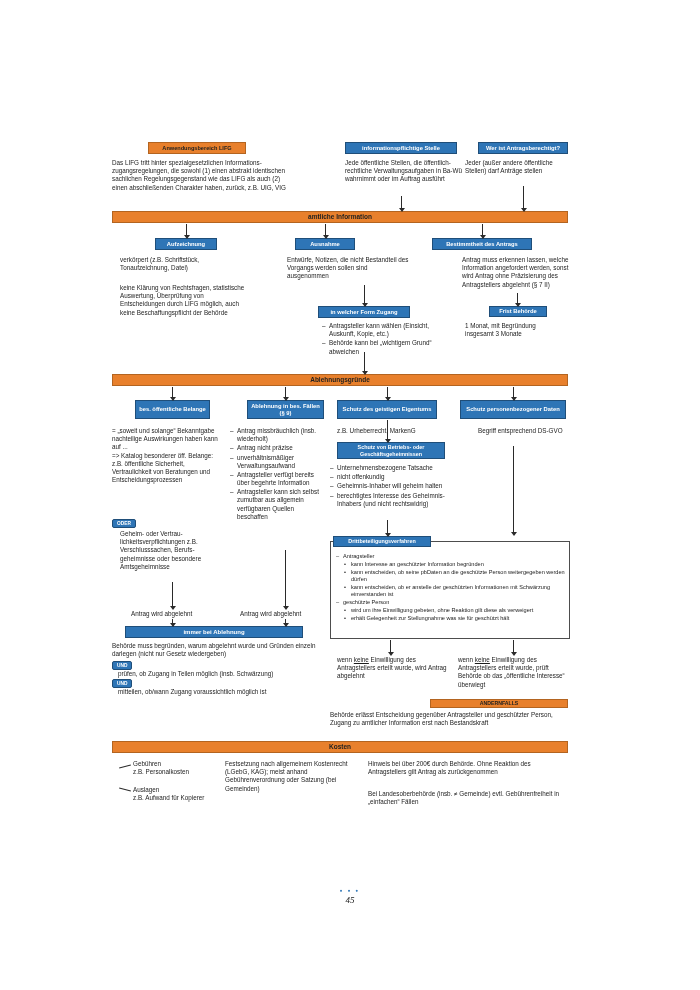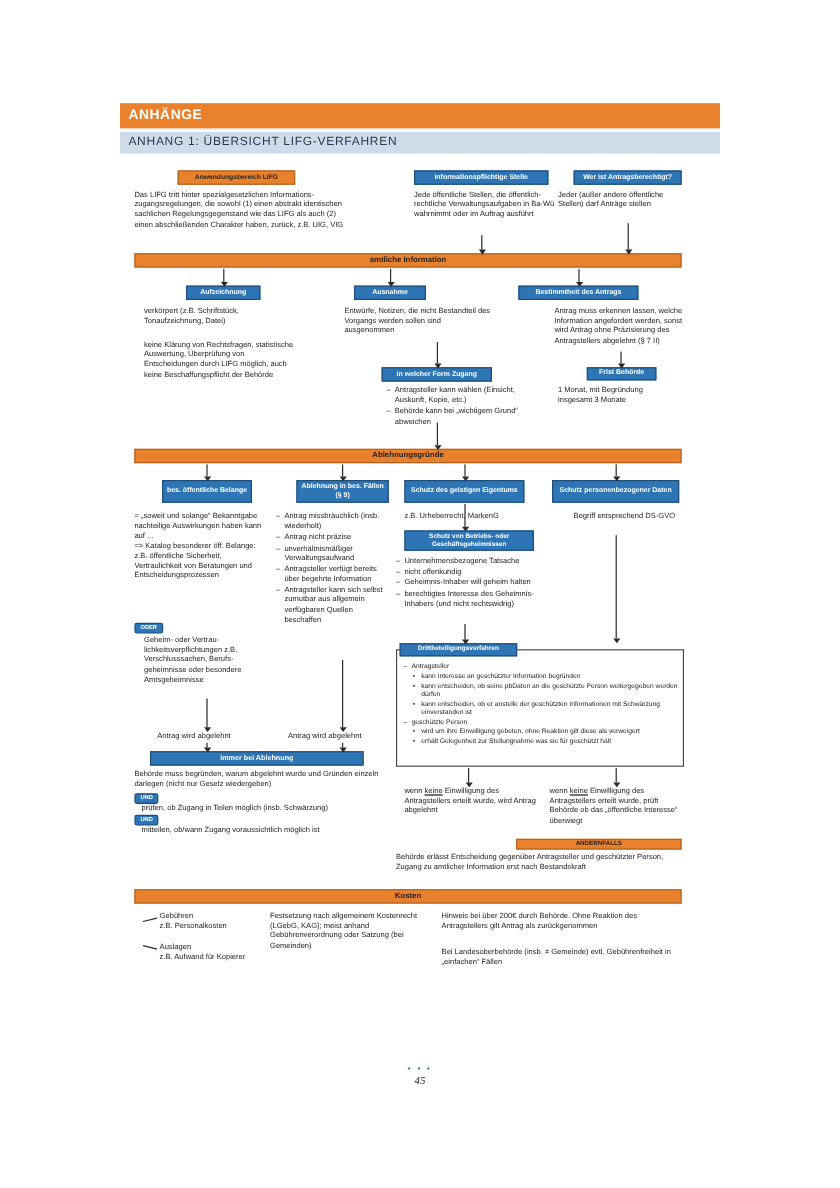--- a/index.html
+++ b/index.html
@@ -57,7 +57,6 @@
 
 <div class="page">
 
-  <div class="abs hdr1">ANHÄNGE</div>
   <div class="abs hdr2">ANHANG 1: ÜBERSICHT LIFG-VERFAHREN</div>
 
   <div class="abs obox" style="left:148px;top:142px;width:98px;height:12px">Anwendungsbereich LIFG</div>

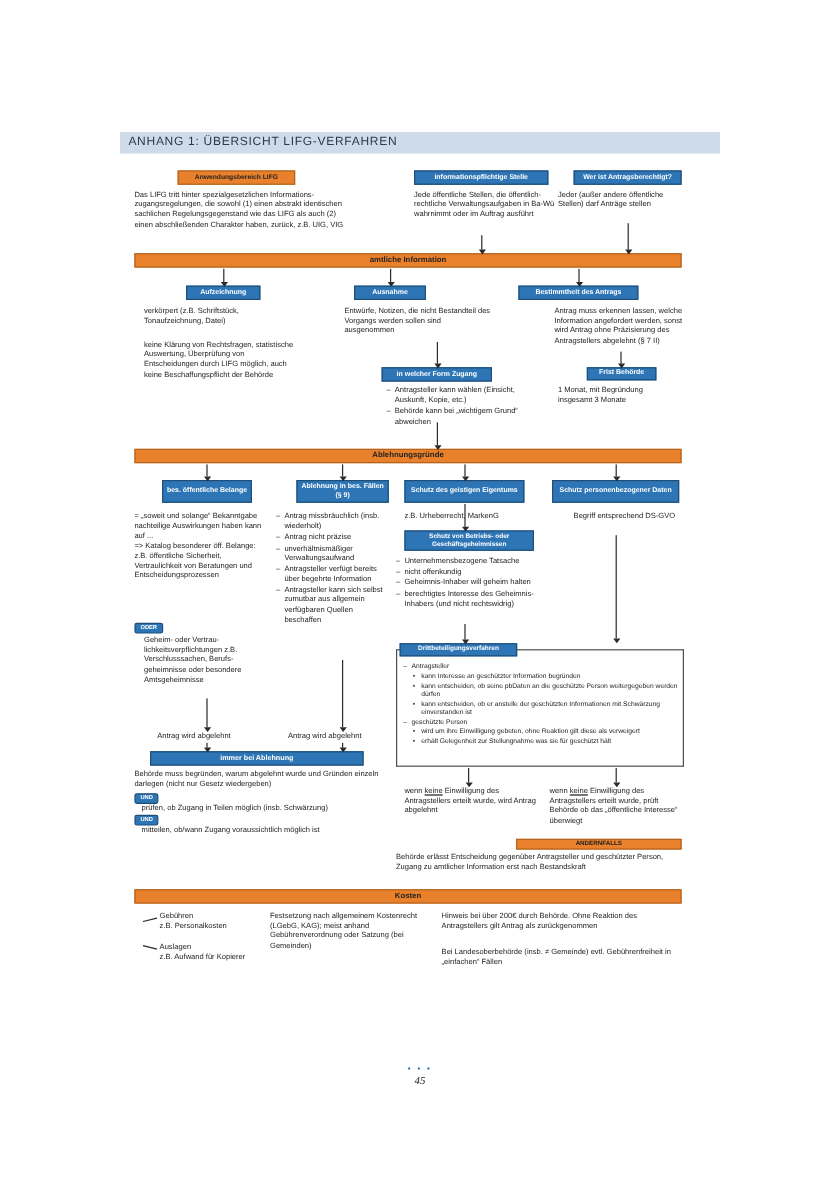--- a/index.html
+++ b/index.html
@@ -57,7 +57,6 @@
 
 <div class="page">
 
-  <div class="abs hdr2">ANHANG 1: ÜBERSICHT LIFG-VERFAHREN</div>
 
   <div class="abs obox" style="left:148px;top:142px;width:98px;height:12px">Anwendungsbereich LIFG</div>
   <div class="abs bbox" style="left:345px;top:142px;width:112px;height:12px">informationspflichtige Stelle</div>

